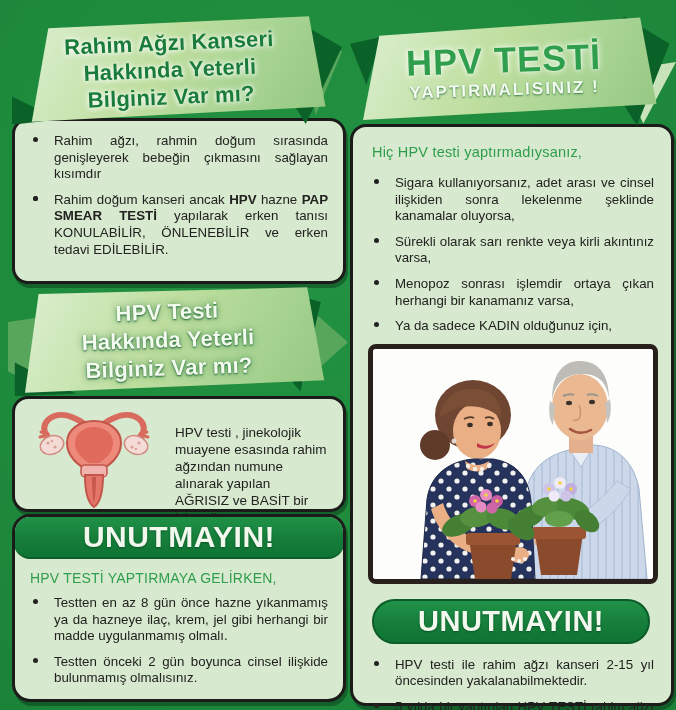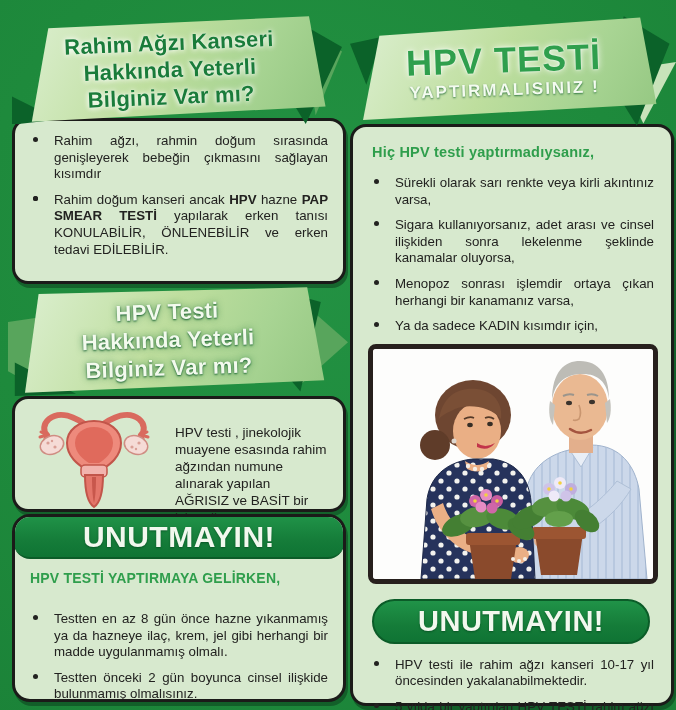--- a/index.html
+++ b/index.html
@@ -54,7 +54,7 @@
     position:absolute;left:6px;top:4px;width:5px;height:5px;border-radius:50%;
     background:#222220;
   }
-  .green-head{color:#2f9e4c;font-weight:700;letter-spacing:.2px;}
+  .green-head{color:#2f9e4c;font-weight:400;letter-spacing:.2px;}
   b{font-weight:700;}
   
   #box1{left:12px;top:118px;width:334px;height:166px;padding:12px 15px 0 12px;}

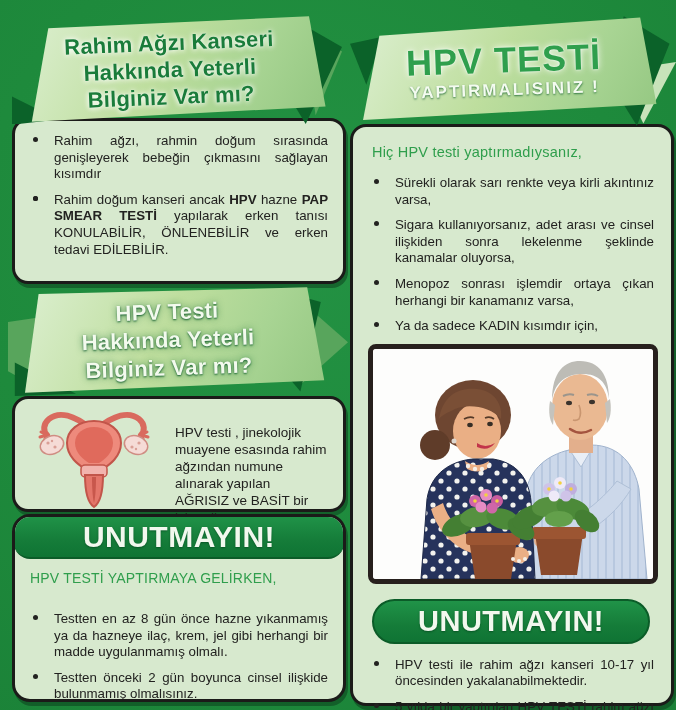--- a/index.html
+++ b/index.html
@@ -201,11 +201,11 @@
     <ul class="blist">
       <li>
         <span class="dot"></span>
+        <span>Sigara kullanıyorsanız, adet arası ve cinsel ilişkiden sonra lekelenme şeklinde kanamalar oluyorsa,</span>
+      </li>
+      <li>
+        <span class="dot"></span>
         <span>Sürekli olarak sarı renkte veya kirli akıntınız varsa,</span>
-      </li>
-      <li>
-        <span class="dot"></span>
-        <span>Sigara kullanıyorsanız, adet arası ve cinsel ilişkiden sonra lekelenme şeklinde kanamalar oluyorsa,</span>
       </li>
       <li>
         <span class="dot"></span>

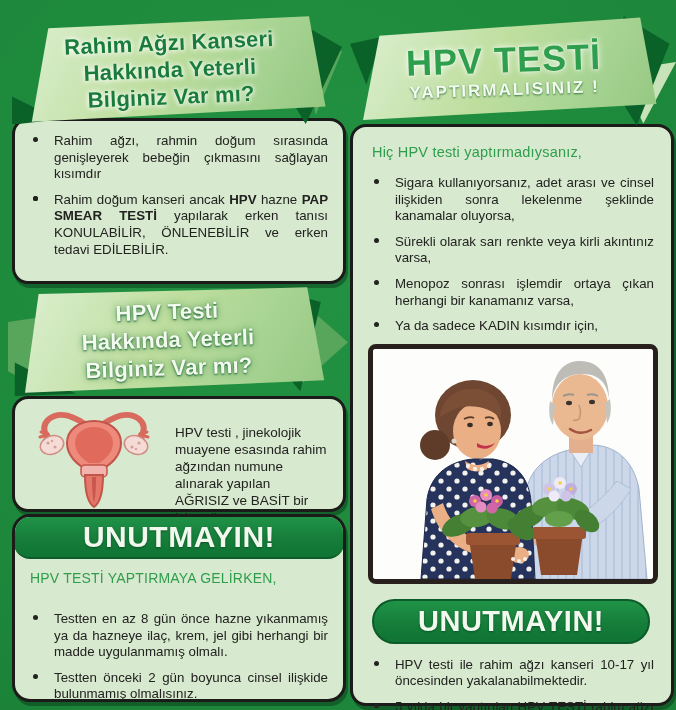--- a/index.html
+++ b/index.html
@@ -213,7 +213,7 @@
       </li>
       <li>
         <span class="dot"></span>
-        <span>Ya da sadece KADIN kısımdır için,</span>
+        <span>Ya da sadece KADIN olduğunuz için,</span>
       </li>
     </ul>
 

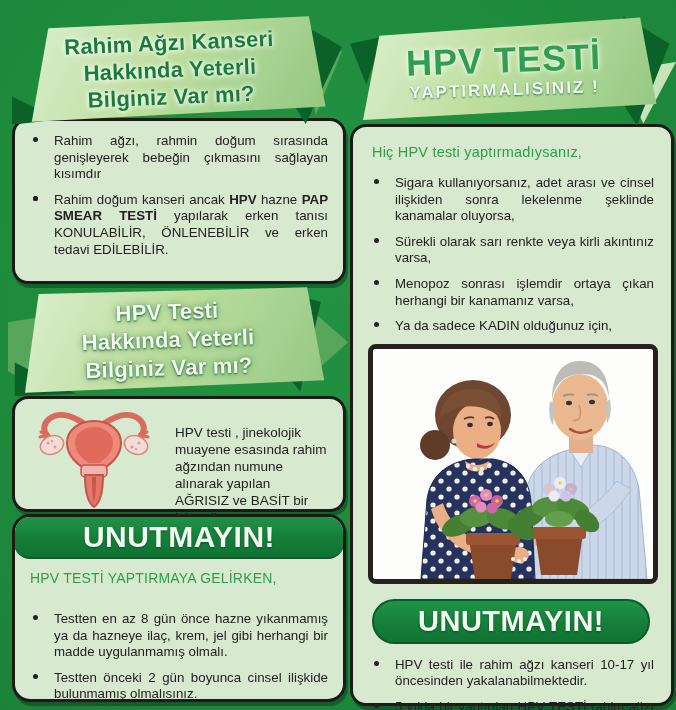--- a/index.html
+++ b/index.html
@@ -74,7 +74,7 @@
     border-bottom:2px solid #0b5c28;box-sizing:border-box;
   }
   #rem-left .rem-body{padding:9px 15px 0 12px;}
-  #rem-left .green-head{font-size:14px;margin:2px 0 25px 3px;}
+  #rem-left .green-head{font-size:14px;margin:2px 0 9px 3px;}
   
   #boxR{left:350px;top:124px;width:324px;height:582px;padding:15px 17px 0 15px;}
   #boxR .green-head{font-size:14.5px;margin:3px 0 15px 4px;}

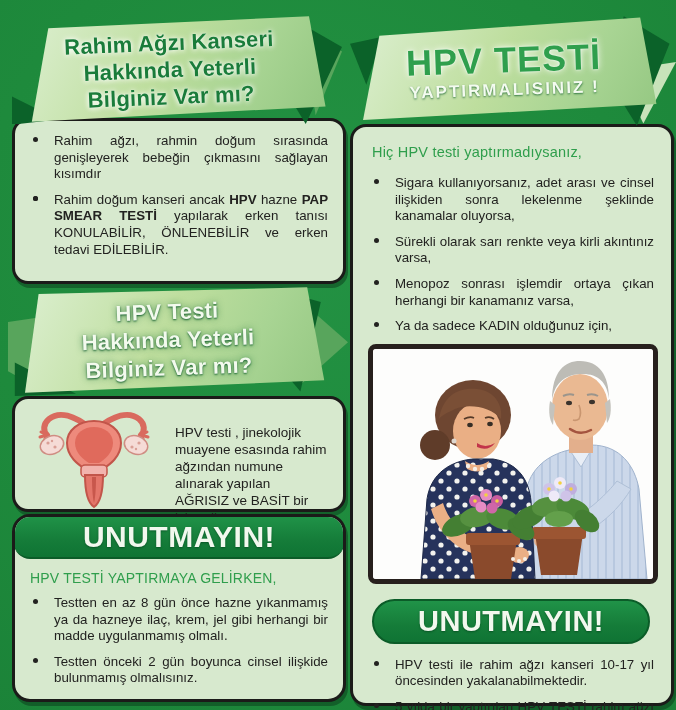--- a/index.html
+++ b/index.html
@@ -320,7 +320,7 @@
     <ul class="blist last">
       <li>
         <span class="dot"></span>
-        <span>HPV testi ile rahim ağzı kanseri 10-17 yıl öncesinden yakalanabilmektedir.</span>
+        <span>HPV testi ile rahim ağzı kanseri 2-15 yıl öncesinden yakalanabilmektedir.</span>
       </li>
       <li>
         <span class="dot"></span>

